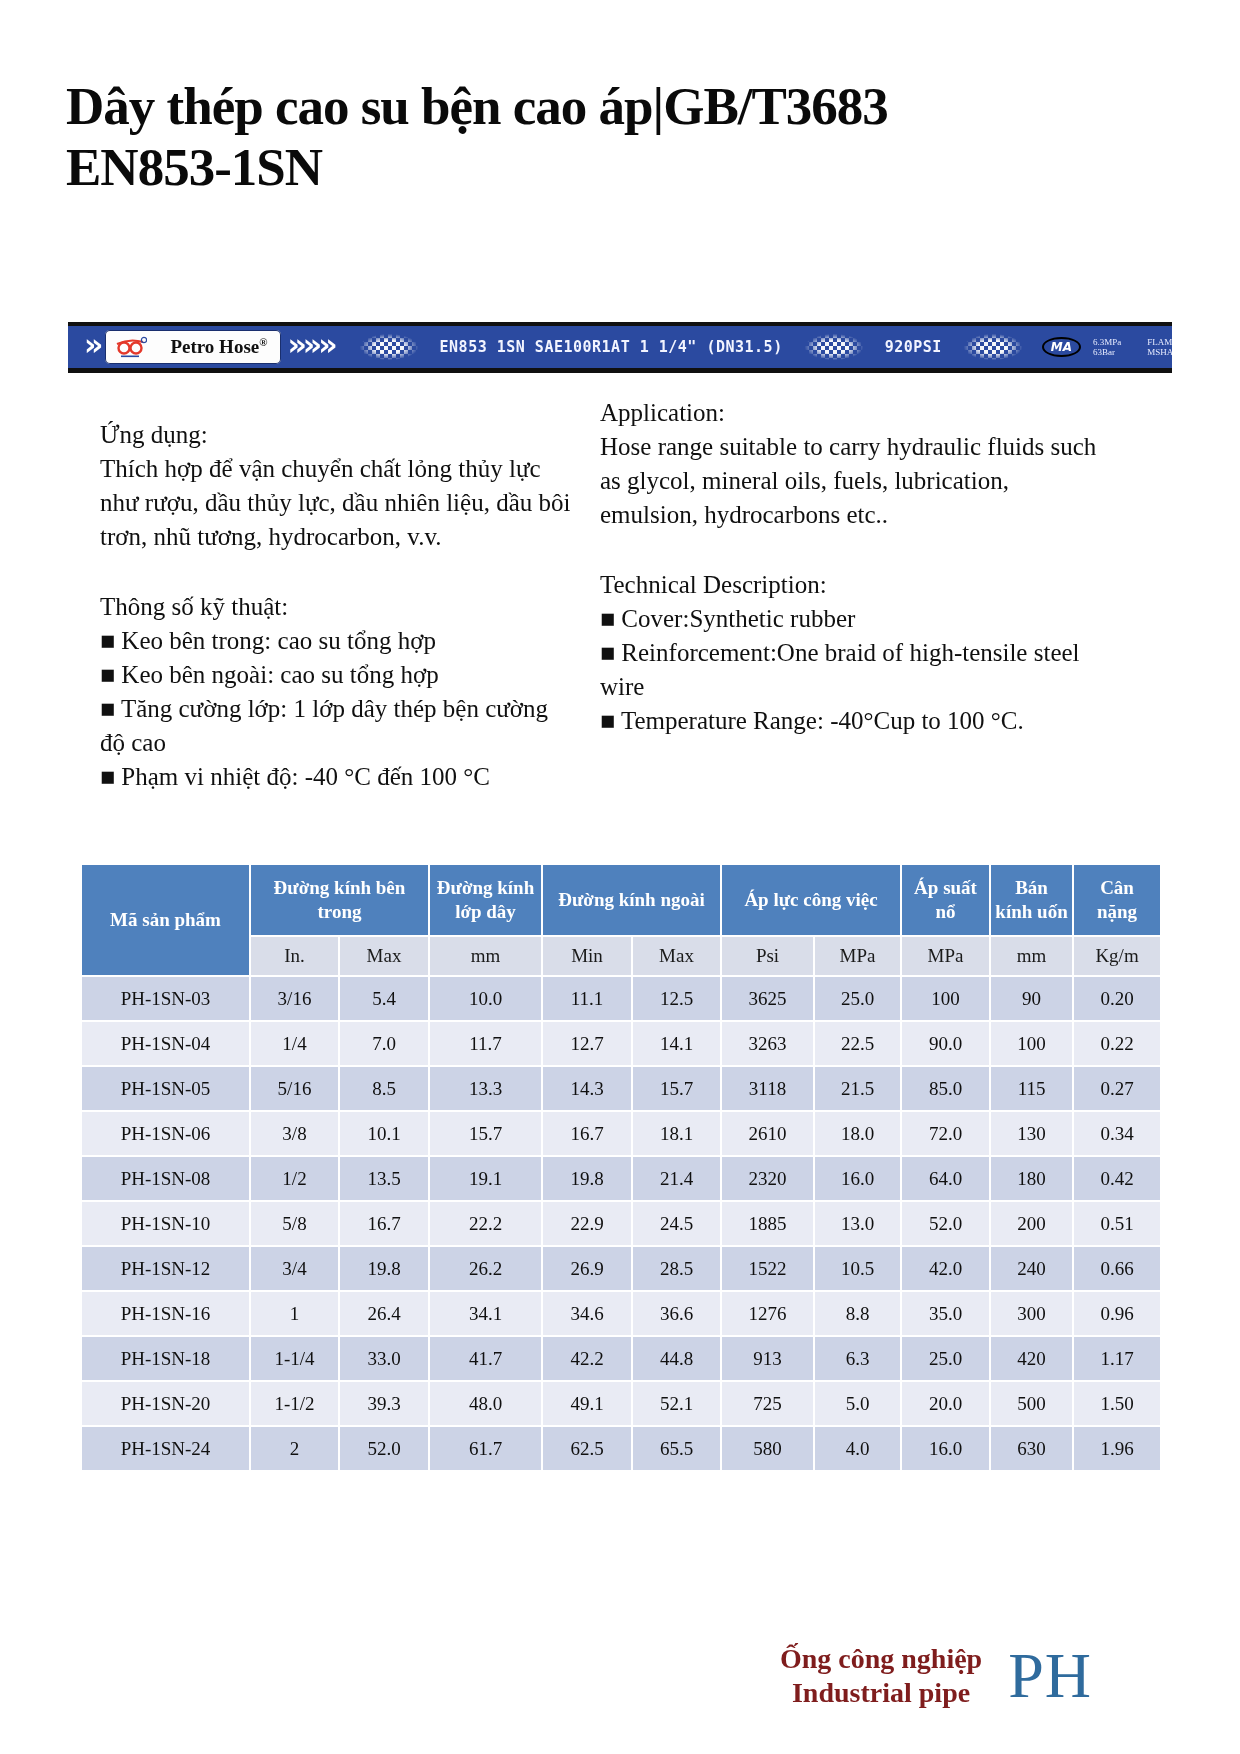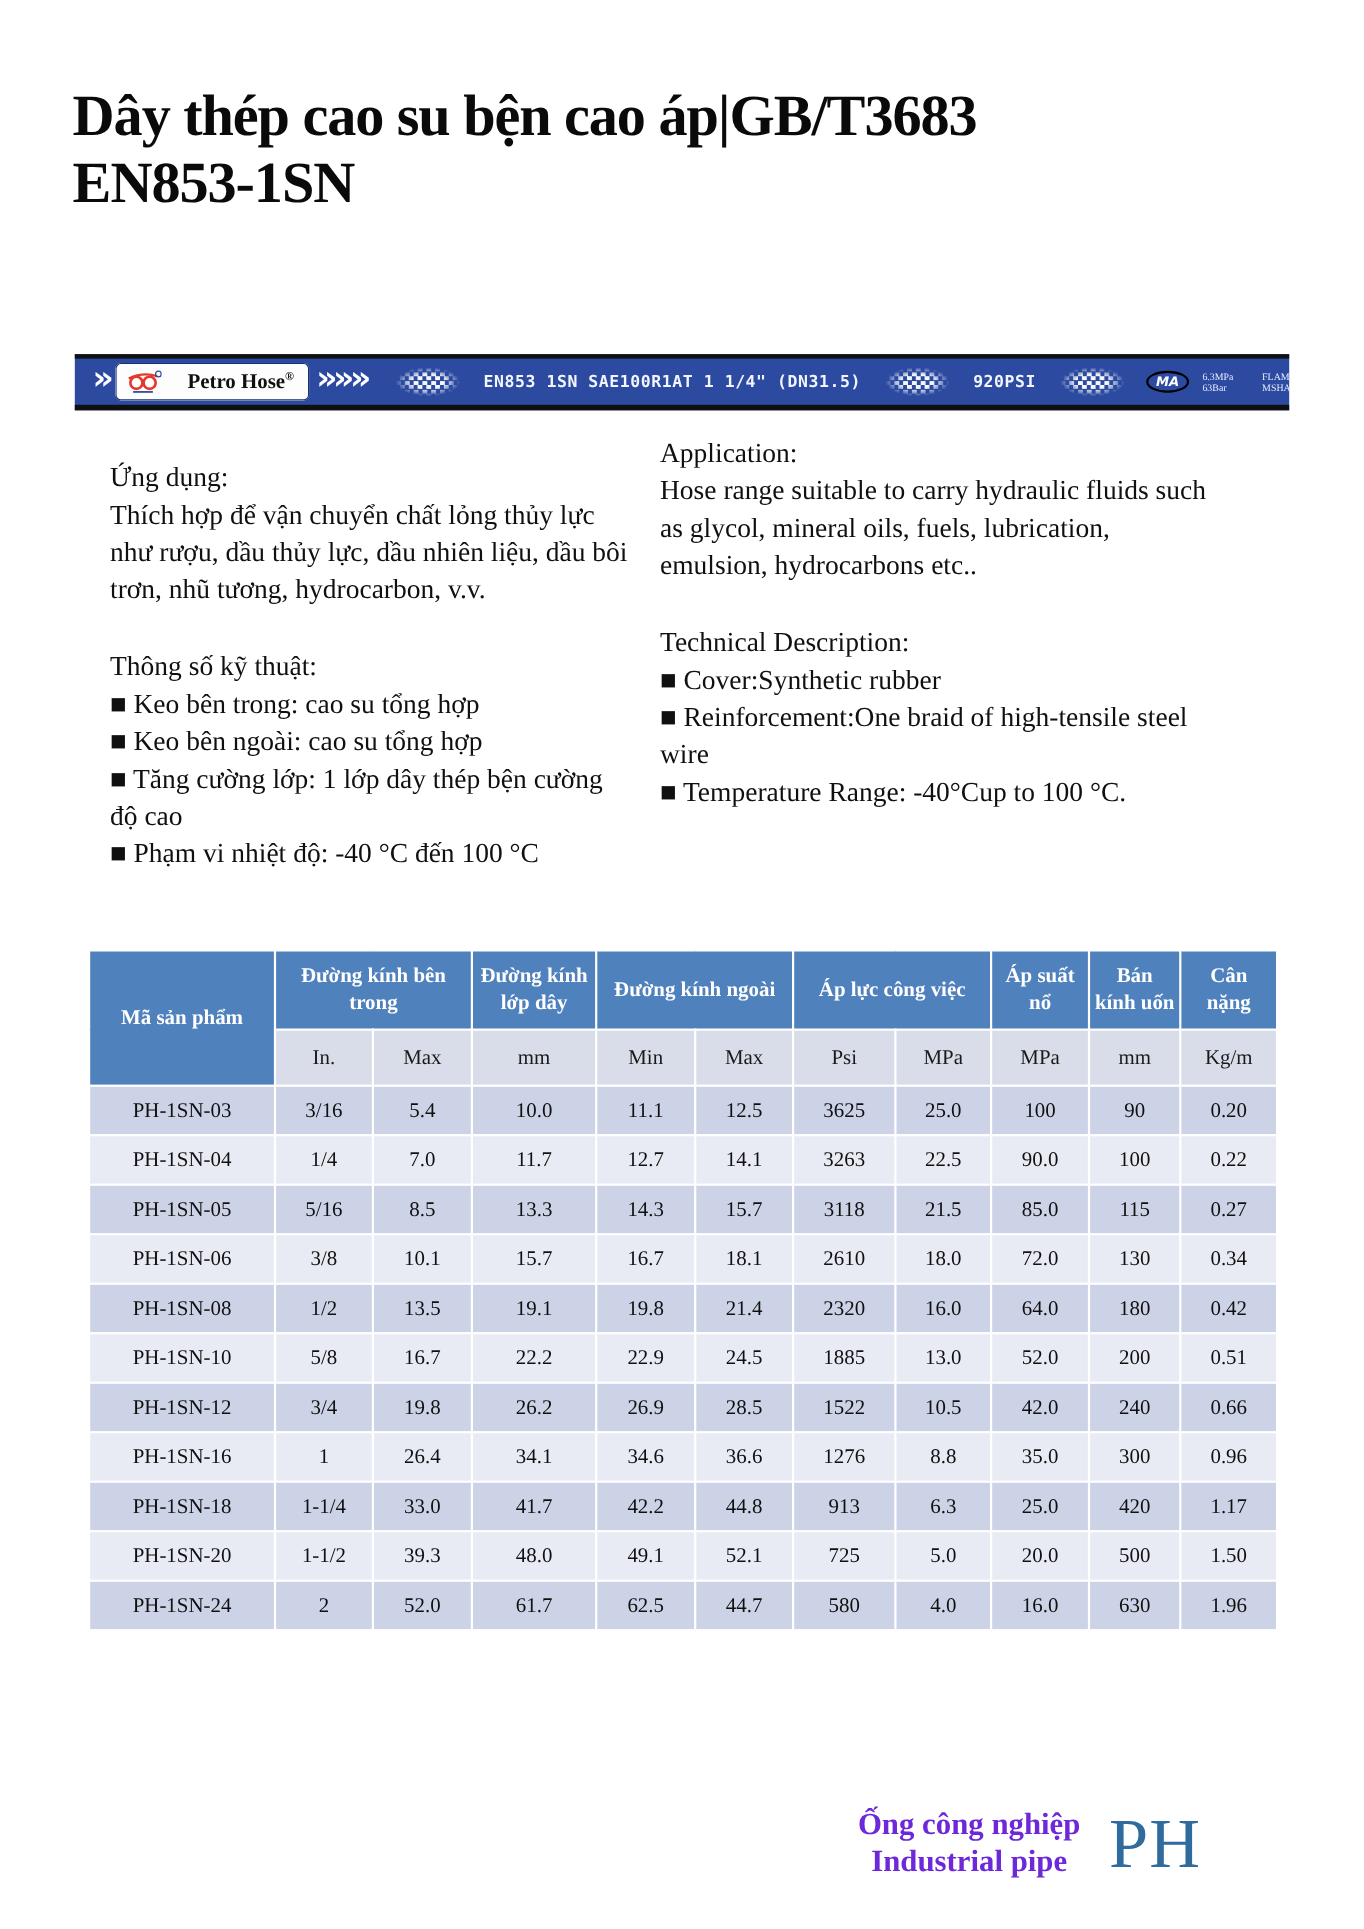--- a/index.html
+++ b/index.html
@@ -70,7 +70,7 @@
   }
   .spec-table thead tr.units th {
     background:var(--th-light,#d9dde9); color:#1a1a1a; font-weight:normal;
-    font-size:19px; height:51px;
+    font-size:19px; height:40px;
   }
   .spec-table tbody td { font-size:19px; height:45px; color:#101010; }
   .spec-table tbody tr:nth-child(odd)  td { background:var(--row-odd,#ccd3e6); }

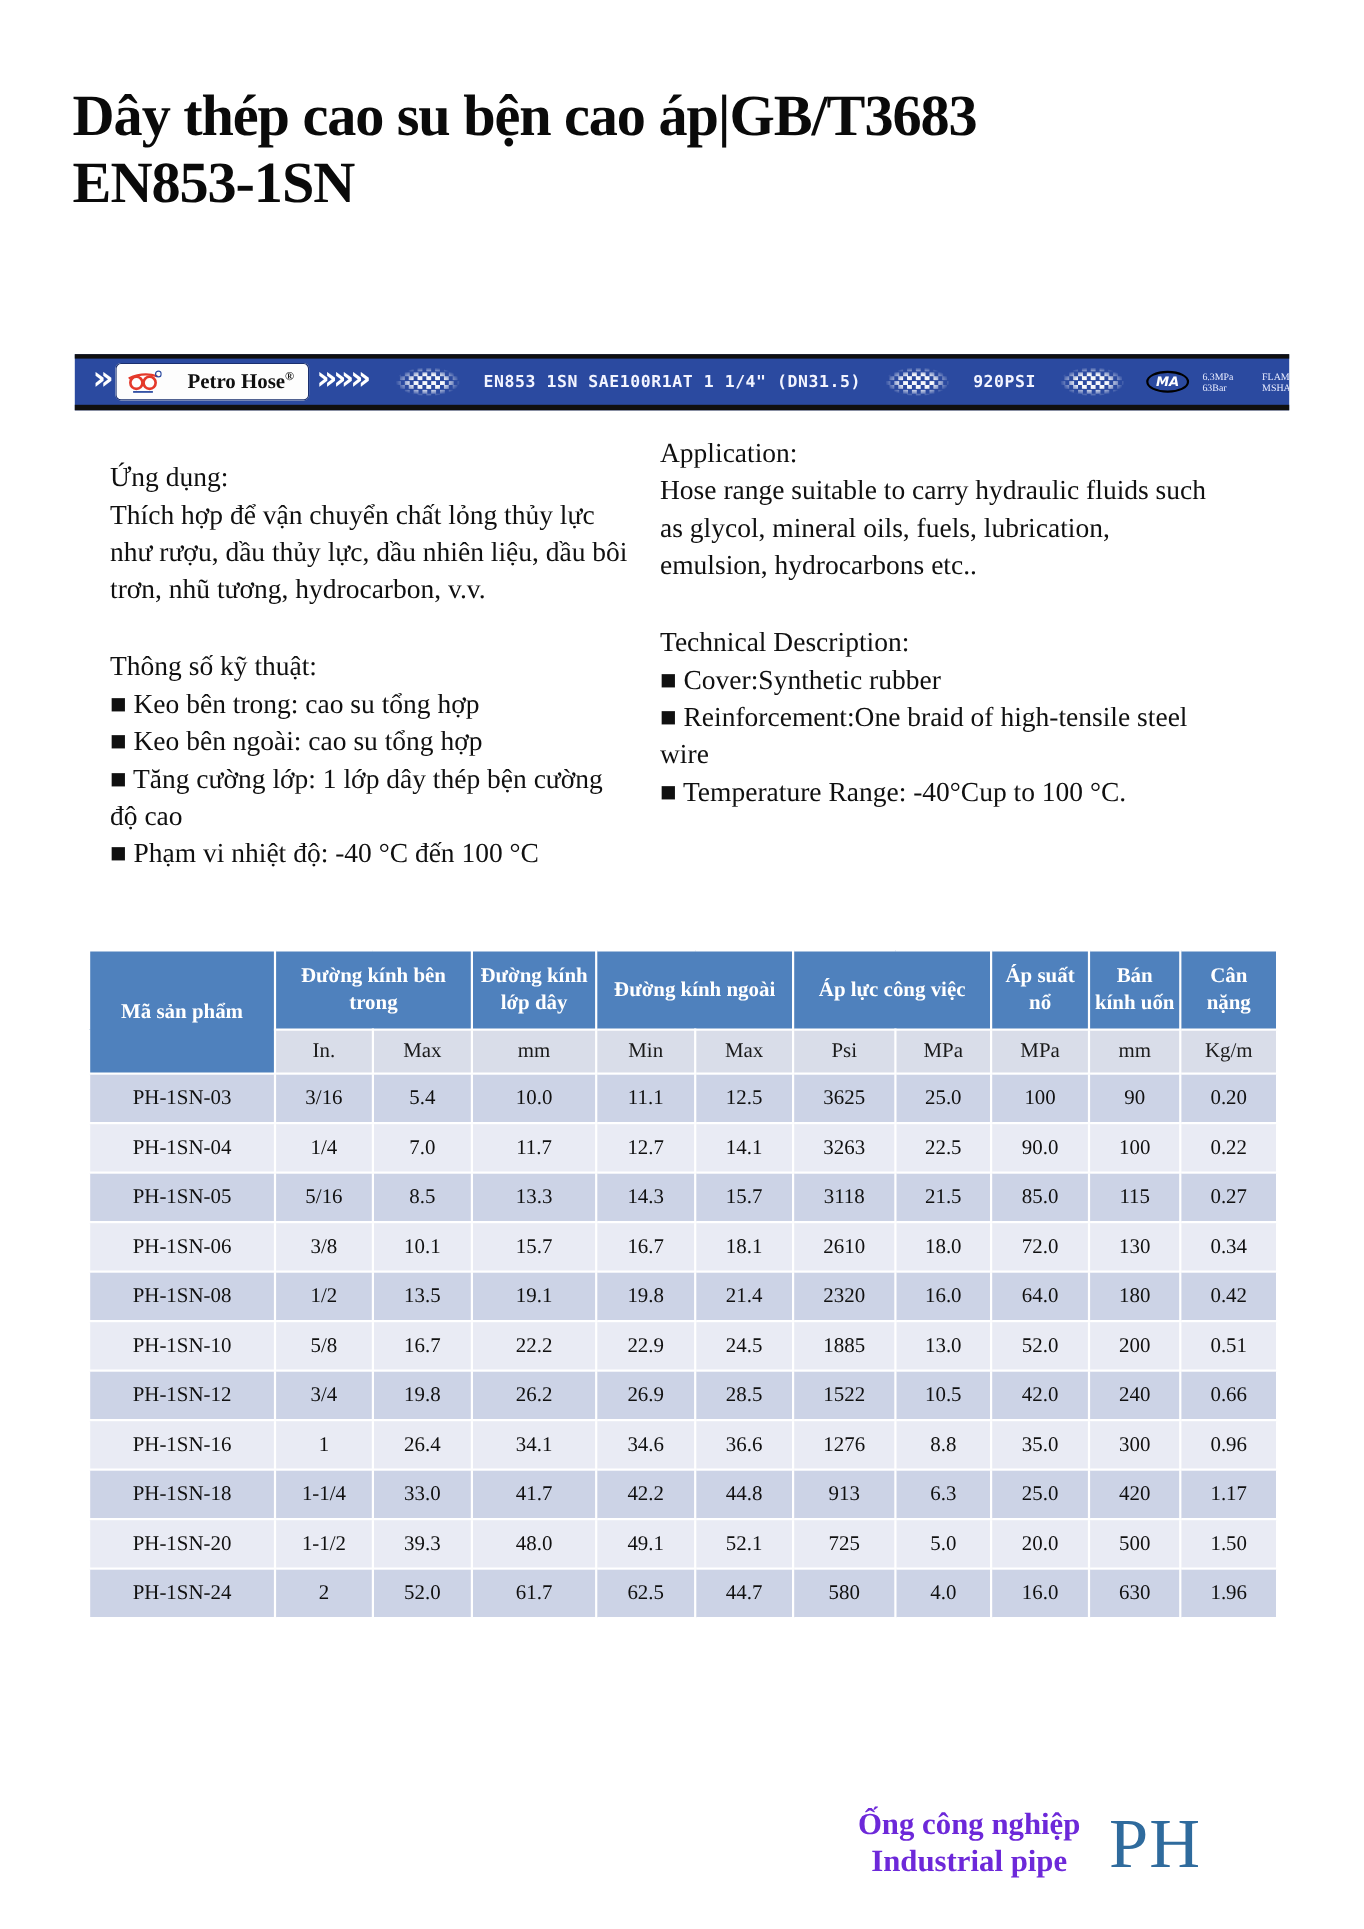--- a/index.html
+++ b/index.html
@@ -321,7 +321,7 @@
         <td>52.0</td>
         <td>61.7</td>
         <td>62.5</td>
-        <td>44.7</td>
+        <td>65.5</td>
         <td>580</td>
         <td>4.0</td>
         <td>16.0</td>

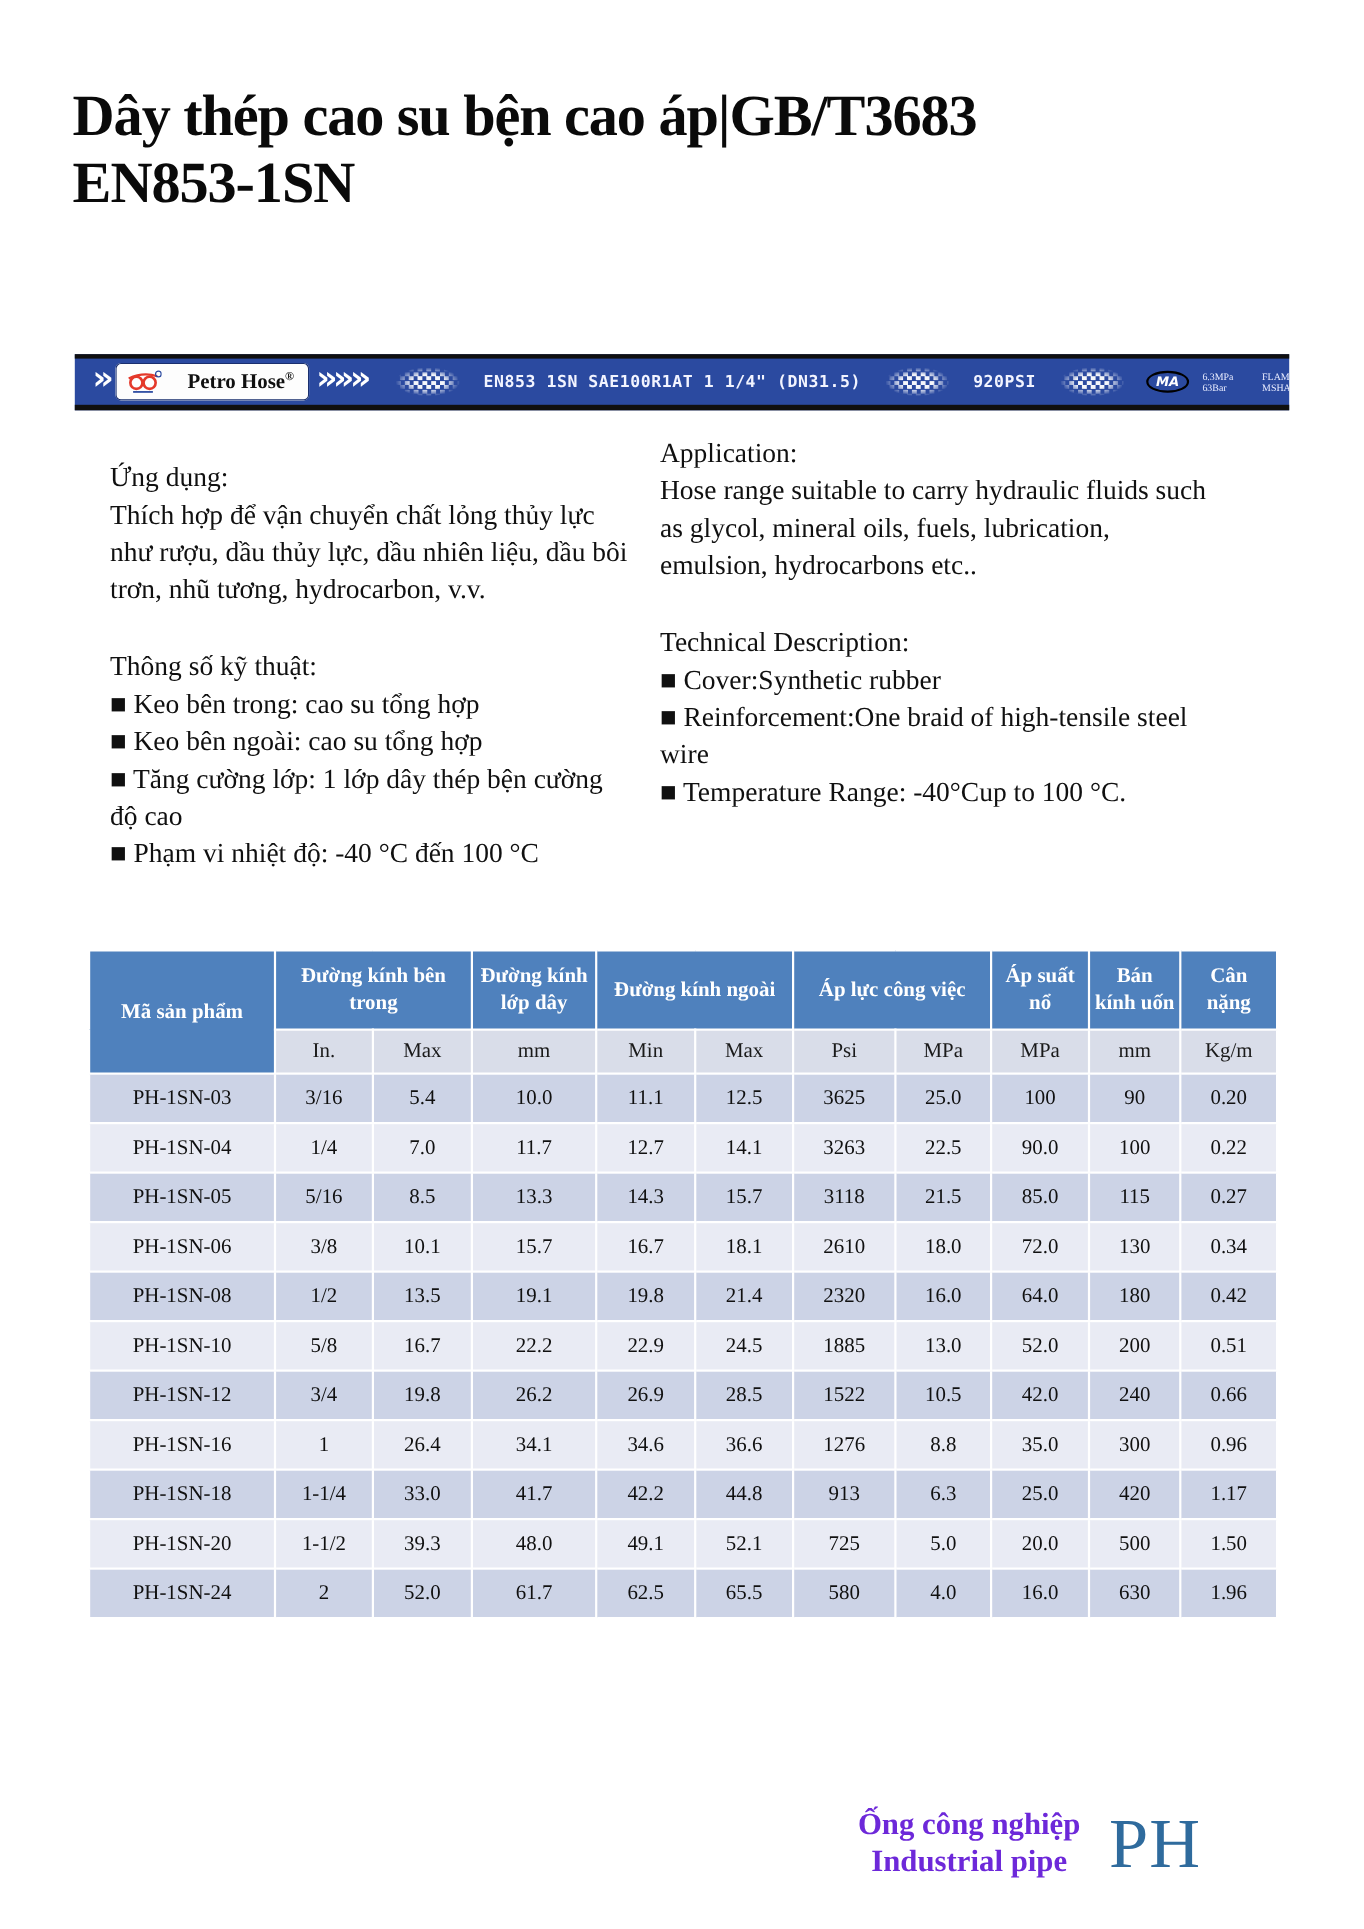--- a/index.html
+++ b/index.html
@@ -79,7 +79,7 @@
   
   .footer { position:absolute; top:1642px; right:148px;
     display:flex; align-items:center; gap:26px; }
-  .footer-tag { text-align:center; color:#6d28d9; font-weight:bold;
+  .footer-tag { text-align:center; color:#7f1d1d; font-weight:bold;
     font-size:28px; line-height:34px; }
   .footer-logo { color:#2f6b9d; font-size:64px; line-height:64px;
     font-family:"Liberation Serif",serif; letter-spacing:1px; }

